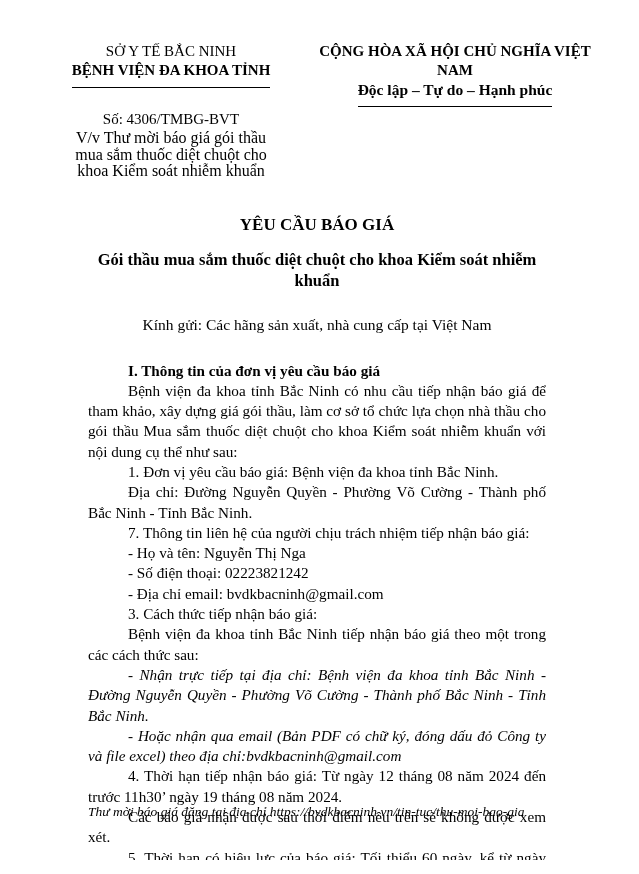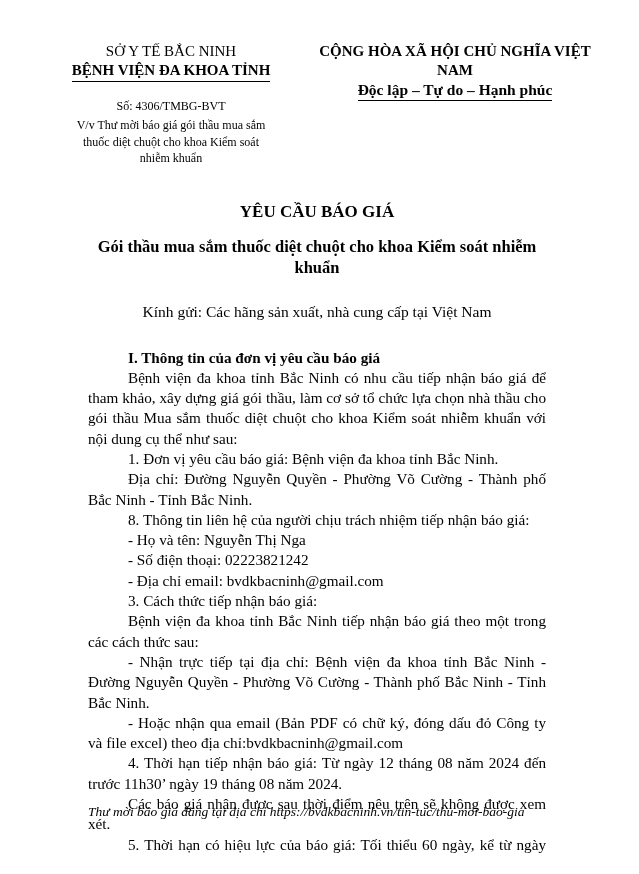--- a/index.html
+++ b/index.html
@@ -15,7 +15,7 @@
   .header-right { width: 308px; margin-left: auto; margin-right: 30px; text-align: center; }
   .hl-org { font-size: 15px; line-height: 19px; }
   .hl-hospital { font-size: 15px; font-weight: bold; line-height: 19px; }
-  .u-line { display: inline-block; border-bottom: 1.5px solid #000; padding-bottom: 1px; text-align: center; }
+  .u-line { display: inline-block; border-bottom: 1.5px solid #000; padding-bottom: 7px; text-align: center; }
   .hl-number { font-size: 12px; line-height: 19px; margin-top: 15px; }
   .hl-subject { font-size: 12px; line-height: 16.5px; margin: 1px 18px 0; }
   .hr-country { font-size: 15px; font-weight: bold; line-height: 19px; }

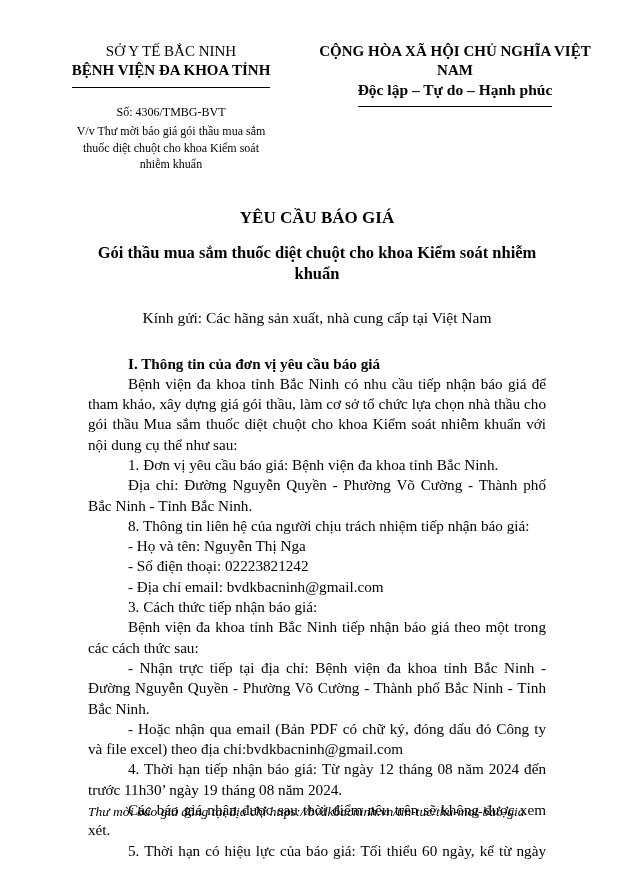--- a/index.html
+++ b/index.html
@@ -16,7 +16,7 @@
   .hl-org { font-size: 15px; line-height: 19px; }
   .hl-hospital { font-size: 15px; font-weight: bold; line-height: 19px; }
   .u-line { display: inline-block; border-bottom: 1.5px solid #000; padding-bottom: 7px; text-align: center; }
-  .hl-number { font-size: 12px; line-height: 19px; margin-top: 15px; }
+  .hl-number { font-size: 15px; line-height: 19px; margin-top: 22px; }
   .hl-subject { font-size: 12px; line-height: 16.5px; margin: 1px 18px 0; }
   .hr-country { font-size: 15px; font-weight: bold; line-height: 19px; }
   .hr-motto { font-size: 15.5px; font-weight: bold; line-height: 19px; }

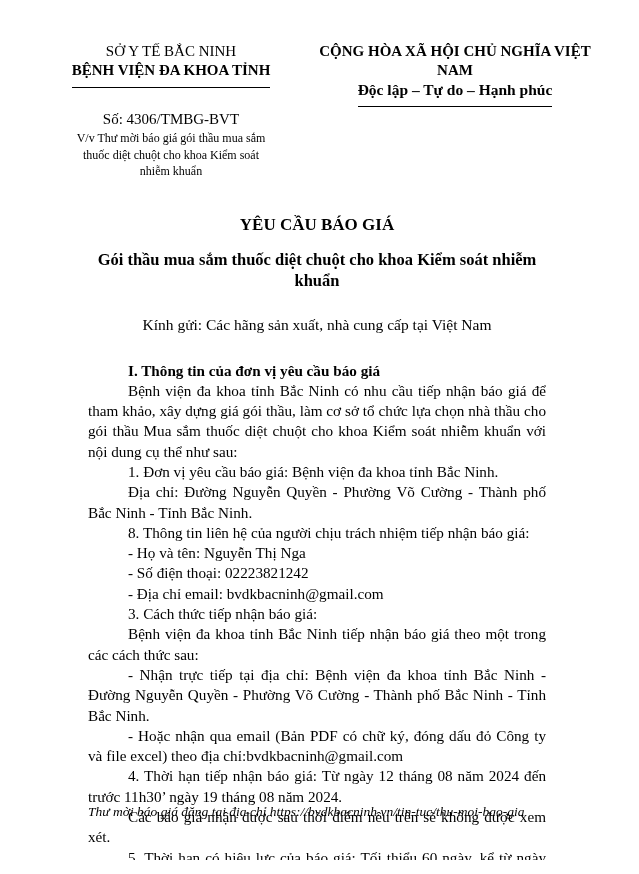--- a/index.html
+++ b/index.html
@@ -17,7 +17,7 @@
   .hl-hospital { font-size: 15px; font-weight: bold; line-height: 19px; }
   .u-line { display: inline-block; border-bottom: 1.5px solid #000; padding-bottom: 7px; text-align: center; }
   .hl-number { font-size: 15px; line-height: 19px; margin-top: 22px; }
-  .hl-subject { font-size: 12px; line-height: 16.5px; margin: 1px 18px 0; }
+  .hl-subject { font-size: 16px; line-height: 16.5px; margin: 1px 18px 0; }
   .hr-country { font-size: 15px; font-weight: bold; line-height: 19px; }
   .hr-motto { font-size: 15.5px; font-weight: bold; line-height: 19px; }
   .hr-date { font-size: 15px; font-style: italic; line-height: 19px; margin-top: 14px; }

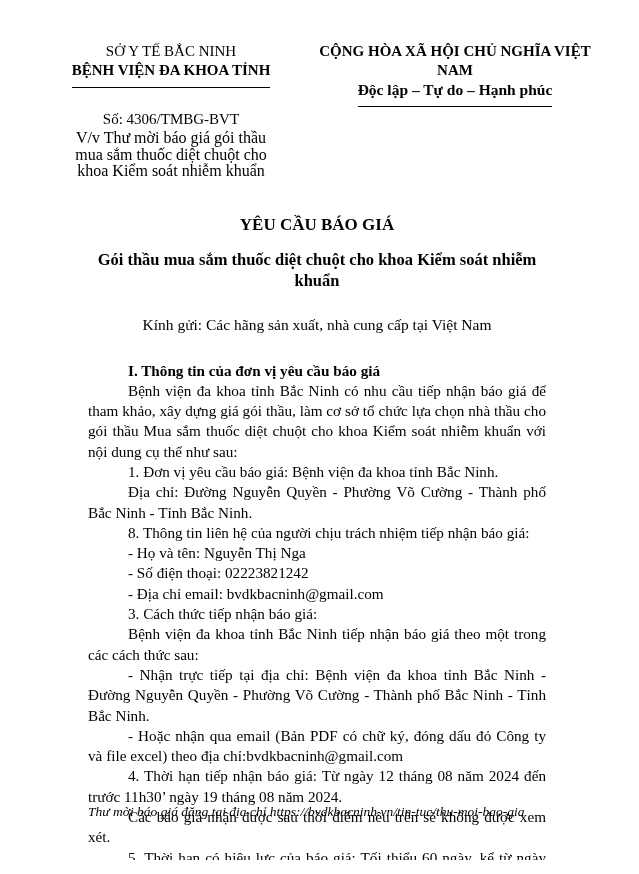--- a/index.html
+++ b/index.html
@@ -62,7 +62,7 @@
       <p class="para">Bệnh viện đa khoa tỉnh Bắc Ninh có nhu cầu tiếp nhận báo giá để tham khảo, xây dựng giá gói thầu, làm cơ sở tổ chức lựa chọn nhà thầu cho gói thầu Mua sắm thuốc diệt chuột cho khoa Kiểm soát nhiễm khuẩn với nội dung cụ thể như sau:</p>
       <p class="para">1. Đơn vị yêu cầu báo giá: Bệnh viện đa khoa tỉnh Bắc Ninh.</p>
       <p class="para">Địa chỉ: Đường Nguyễn Quyền - Phường Võ Cường - Thành phố Bắc Ninh - Tỉnh Bắc Ninh.</p>
-      <p class="para">8. Thông tin liên hệ của người chịu trách nhiệm tiếp nhận báo giá:</p>
+      <p class="para">7. Thông tin liên hệ của người chịu trách nhiệm tiếp nhận báo giá:</p>
       <p class="para">- Họ và tên: Nguyễn Thị Nga</p>
       <p class="para">- Số điện thoại: 02223821242</p>
       <p class="para">- Địa chỉ email: bvdkbacninh@gmail.com</p>

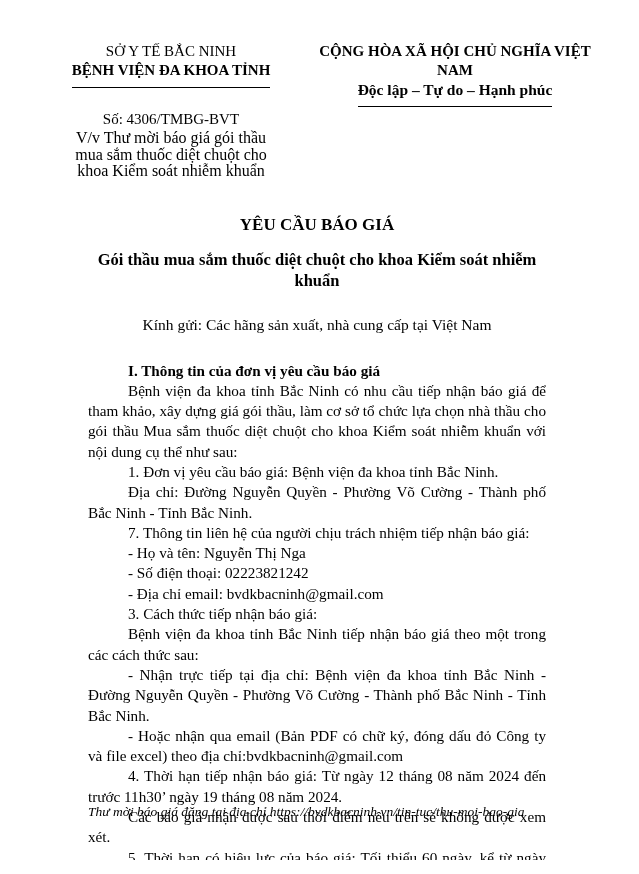--- a/index.html
+++ b/index.html
@@ -28,7 +28,7 @@
   .body-text { margin-top: 26px; font-size: 15.2px; line-height: 20.3px; text-align: justify; }
   .para { margin: 0; text-indent: 40px; }
   .para.bold { font-weight: bold; }
-  .para.italic { }
+  .para.italic { font-style: italic; }
   .footer-note {
     position: absolute; left: 88px; top: 803px;
     font-style: italic; font-size: 13.5px; line-height: 17px;

